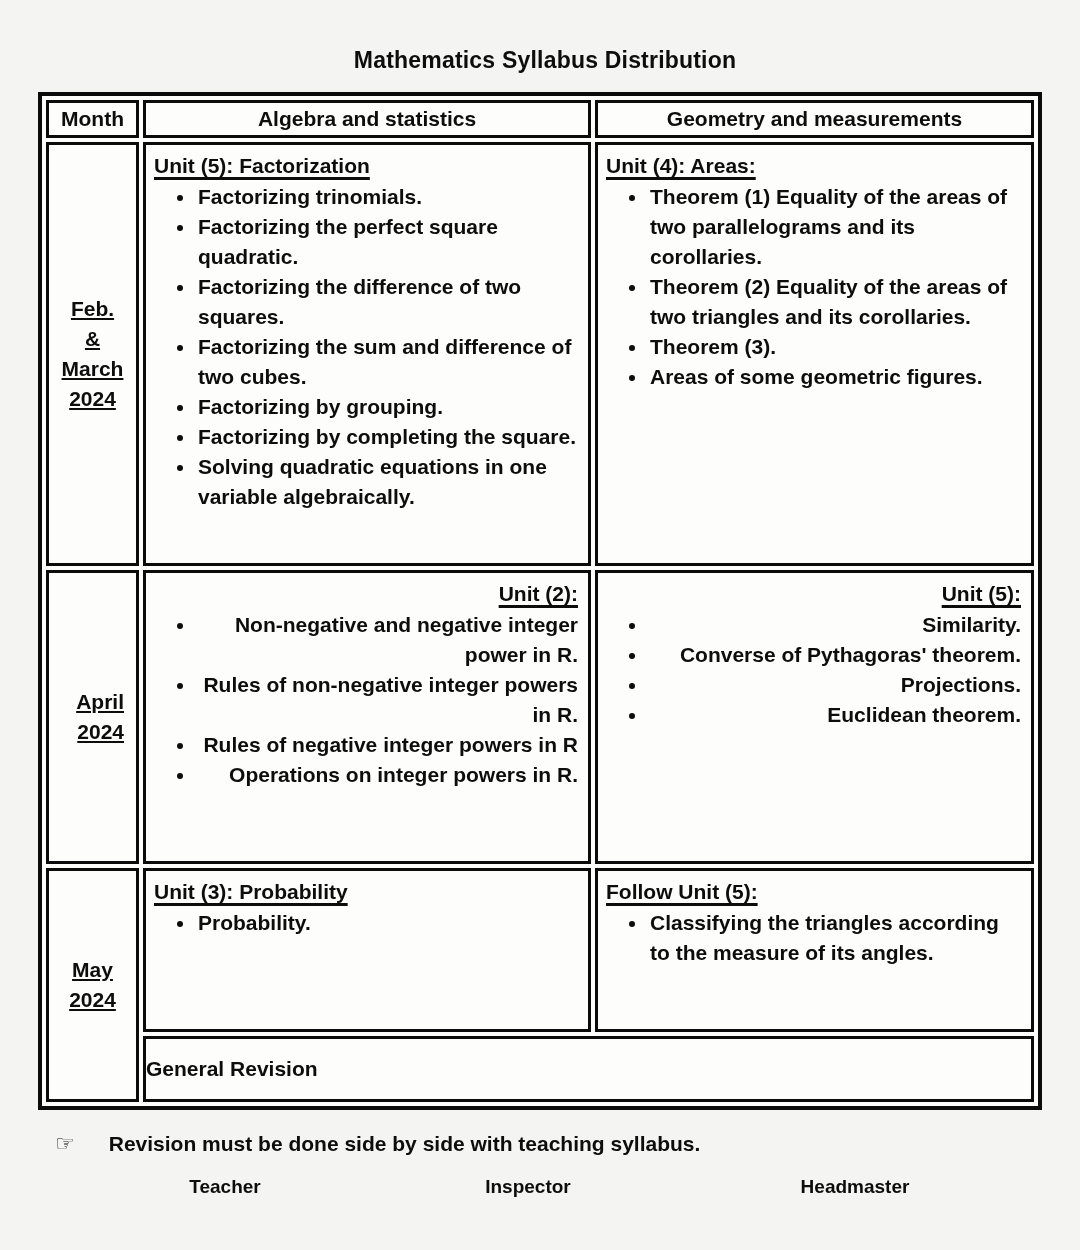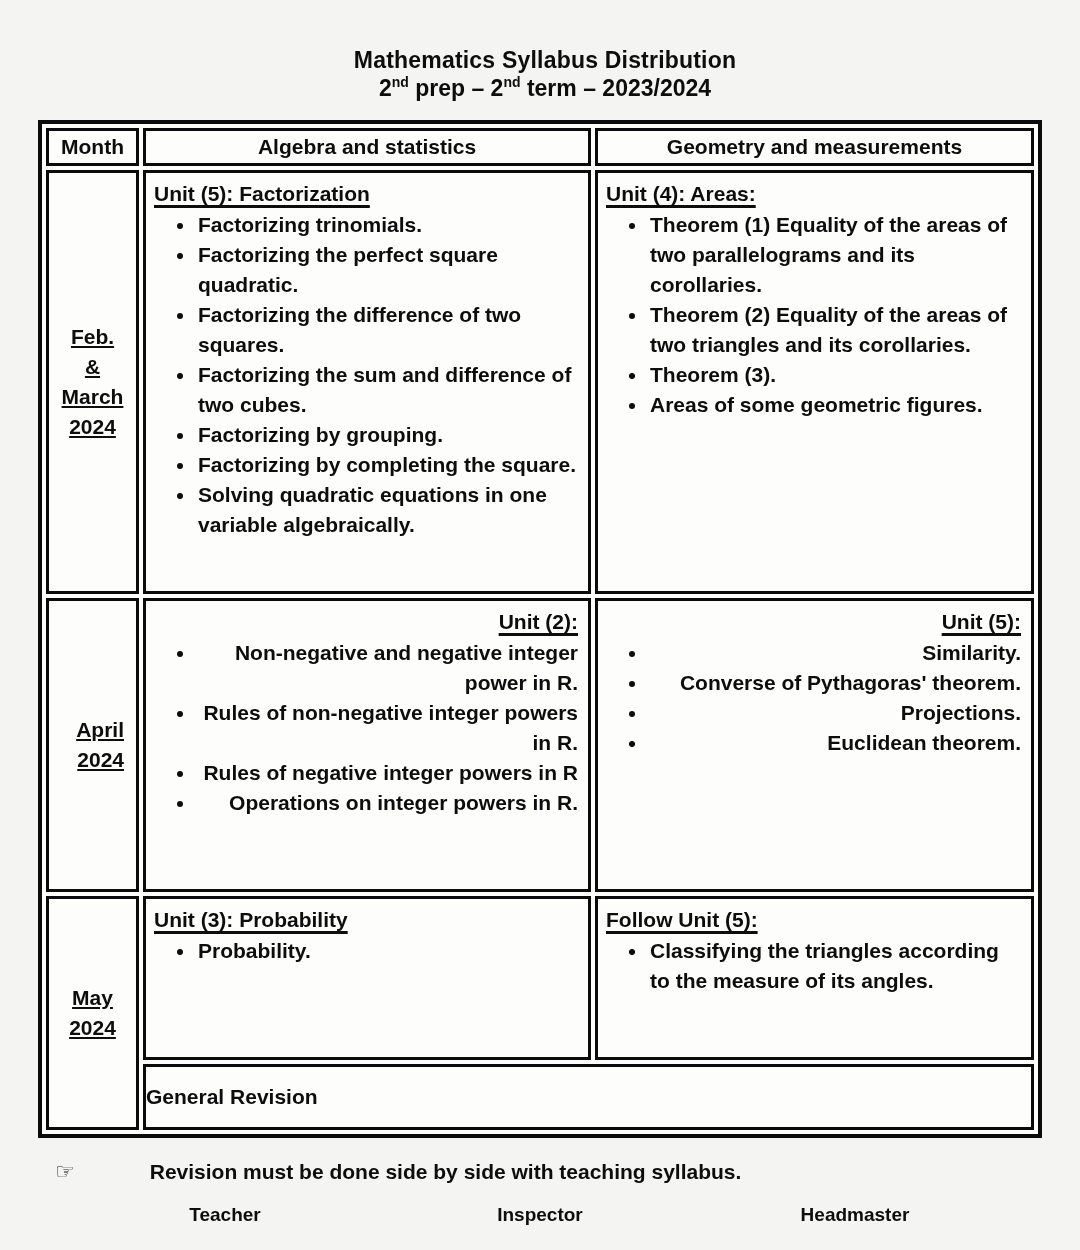--- a/index.html
+++ b/index.html
@@ -107,7 +107,6 @@
 
   <div class="title-block">
     <h1>Mathematics Syllabus Distribution</h1>
-    <div class="subtitle"><span>2</span><sup>nd</sup><span> prep – 2</span><sup>nd</sup><span> term – 2023/2024</span></div>
   </div>
 
   <table class="syllabus">

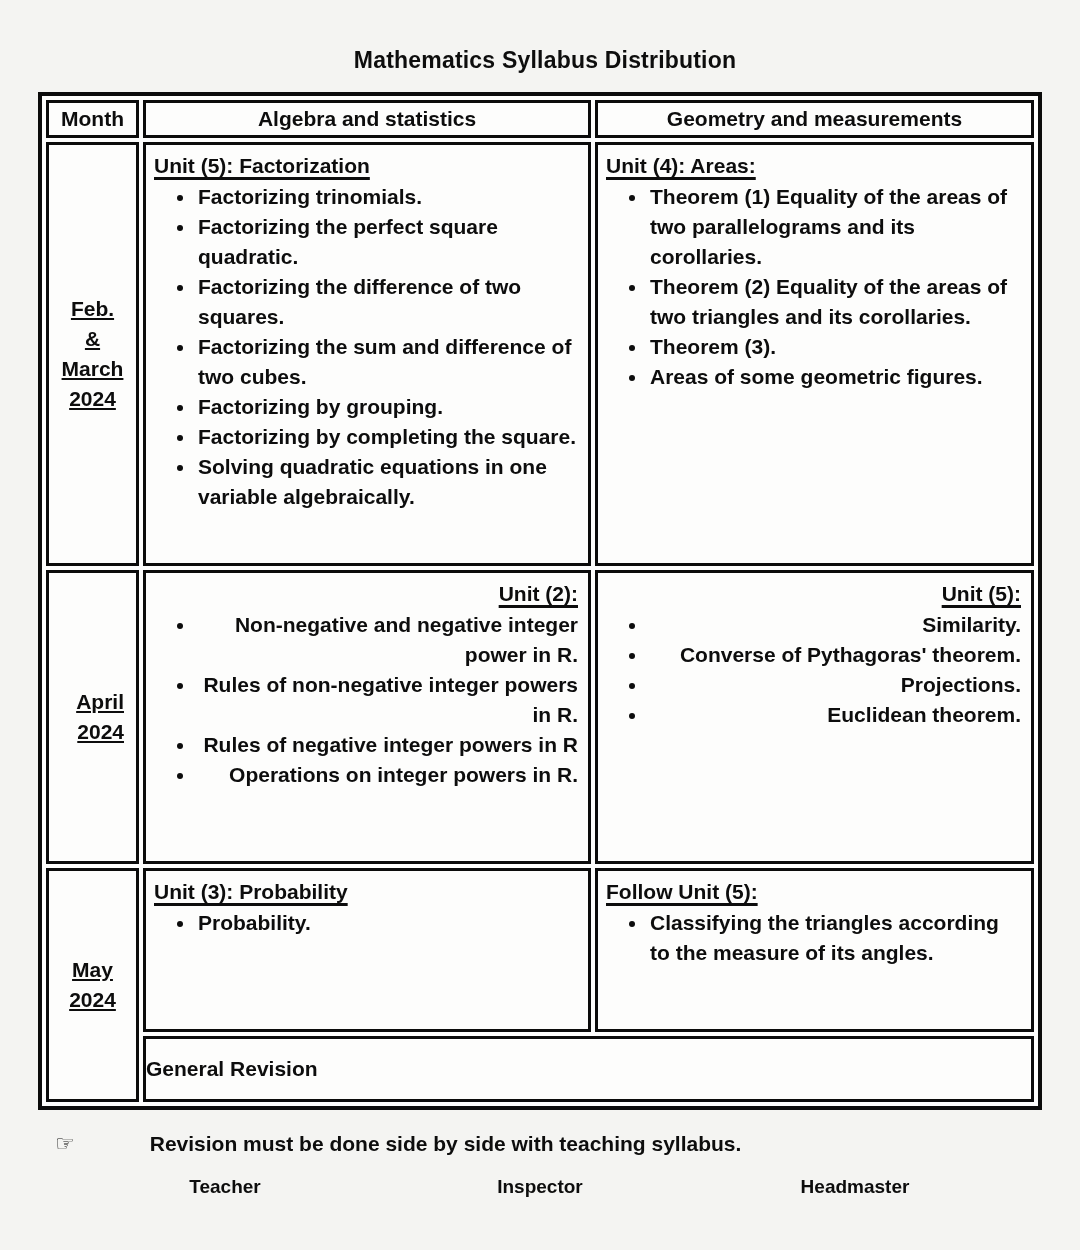--- a/index.html
+++ b/index.html
@@ -88,7 +88,7 @@
     font-size: 21px;
   }
   .hand-icon { font-size: 22px; line-height: 22px; }
-  .note-text { margin-left: 75px; text-align: right; }
+  .note-text { margin-left: 34px; text-align: right; }
 
   .signatures { position: relative; height: 30px; margin-top: 20px; font-size: 19px; text-decoration: underline; }
   .signatures span {

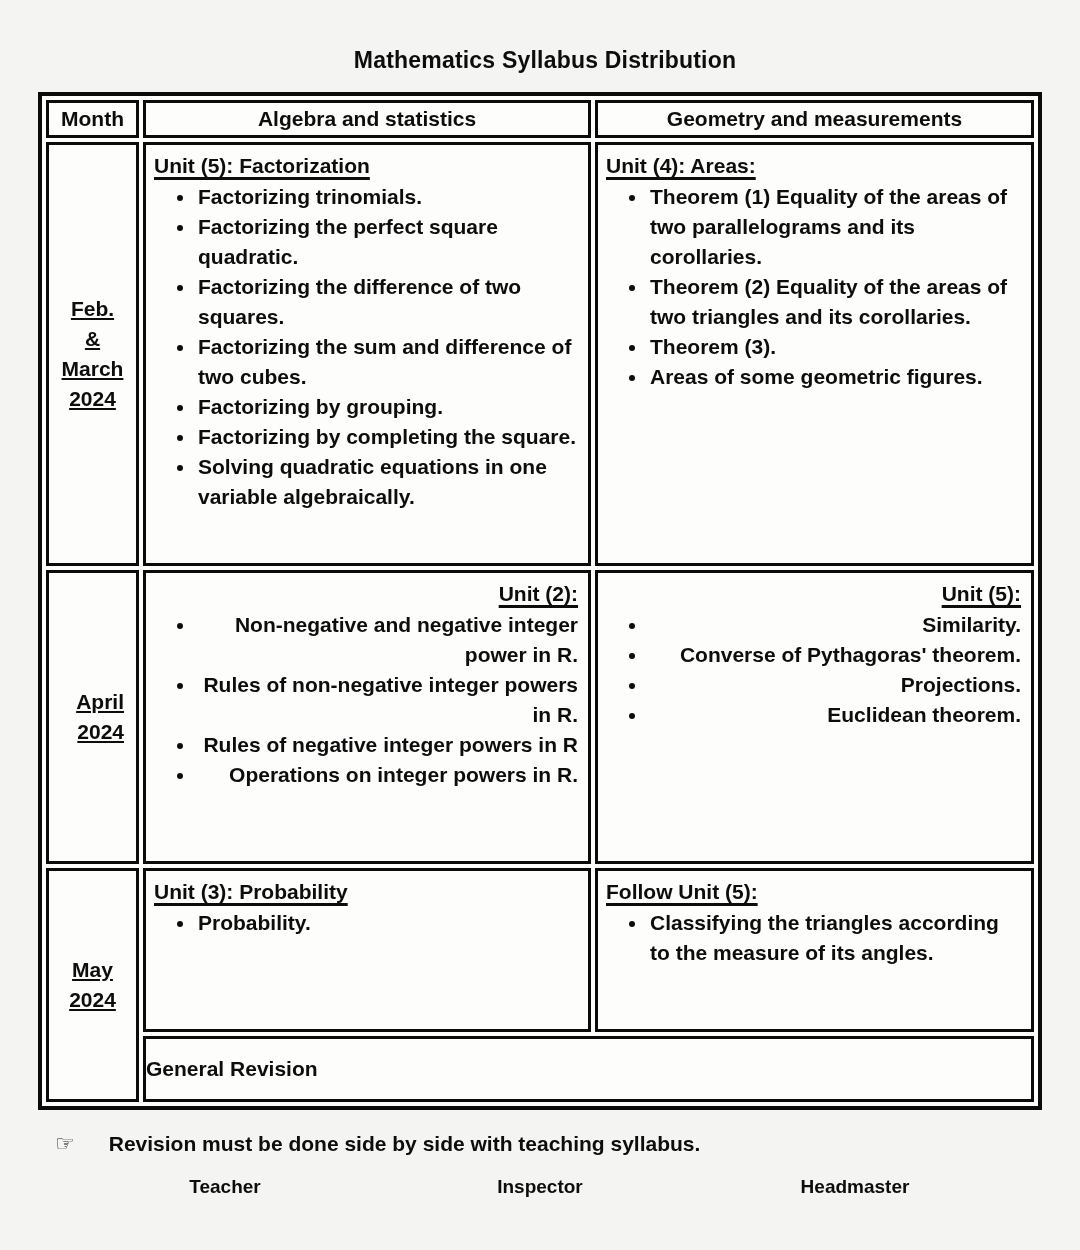--- a/index.html
+++ b/index.html
@@ -97,7 +97,7 @@
     white-space: nowrap;
   }
   .sig-teacher    { left: 225px; }
-  .sig-inspector  { left: 540px; }
+  .sig-inspector  { left: 528px; }
   .sig-headmaster { left: 855px; }
 </style>
 </head>

